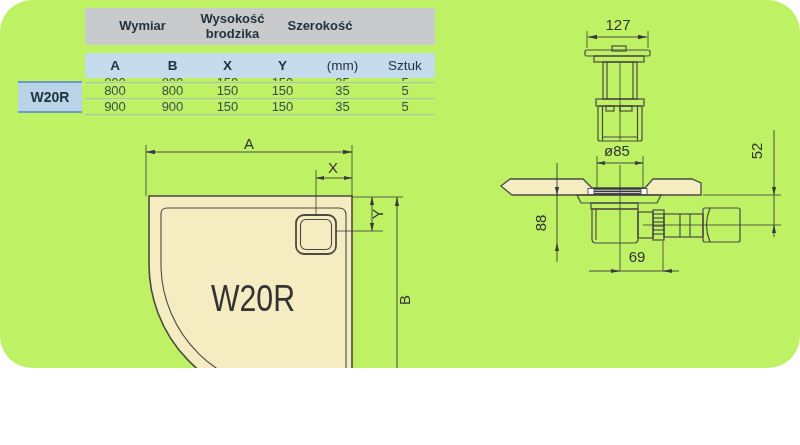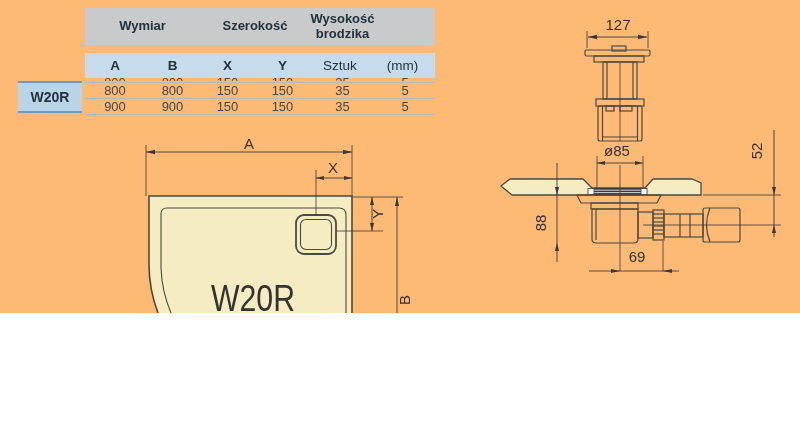--- a/index.html
+++ b/index.html
@@ -10,7 +10,7 @@
   }
   *{margin:0;padding:0;box-sizing:border-box;}
   body{font-family:"Liberation Sans",sans-serif;background:#fff;}
-  #canvas{position:relative;width:800px;height:313px;background:#fdba74;overflow:hidden;}
+  #canvas{position:relative;width:800px;height:368px;background:#bef264;overflow:hidden;border-radius:32px;}
 
   
   .tbl{position:absolute;left:85px;top:0;width:350px;}

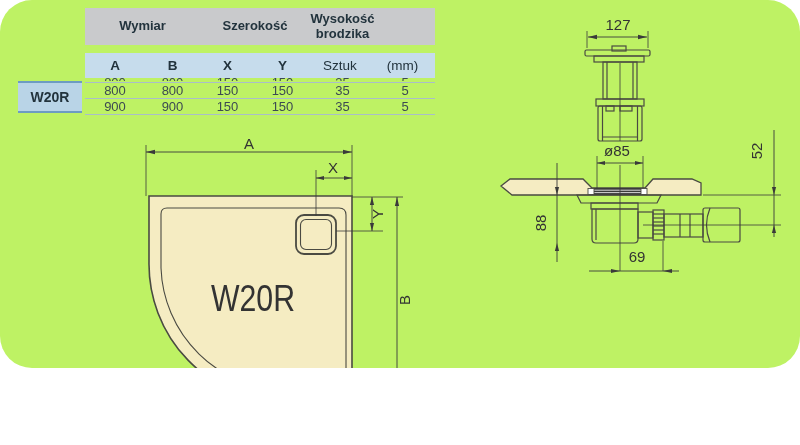--- a/index.html
+++ b/index.html
@@ -52,8 +52,8 @@
   <div class="tbl">
     <div class="grp-row">
       <div class="grp-cell gc0">Wymiar</div>
+      <div class="grp-cell gc2">Wysokość brodzika</div>
       <div class="grp-cell gc1">Szerokość</div>
-      <div class="grp-cell gc2">Wysokość brodzika</div>
     </div>
 
     <div class="col-row">

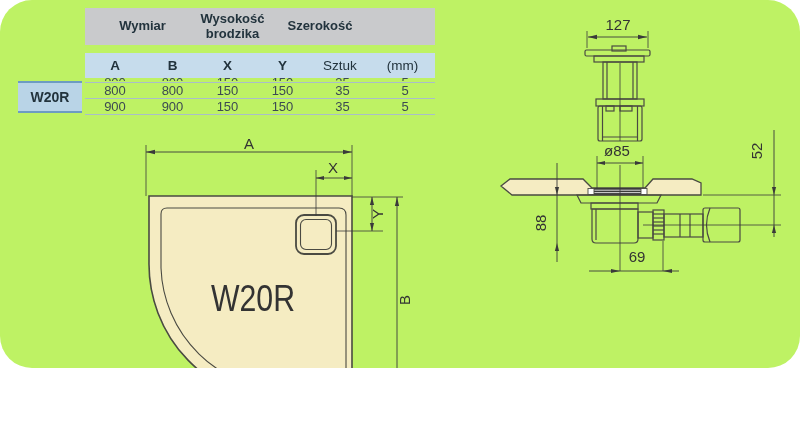--- a/index.html
+++ b/index.html
@@ -61,8 +61,8 @@
       <div class="col-cell bold cc1">B</div>
       <div class="col-cell bold cc2">X</div>
       <div class="col-cell bold cc3">Y</div>
+      <div class="col-cell cc4">(mm)</div>
       <div class="col-cell cc5">Sztuk</div>
-      <div class="col-cell cc4">(mm)</div>
     </div>
 
     <div class="ghost">

